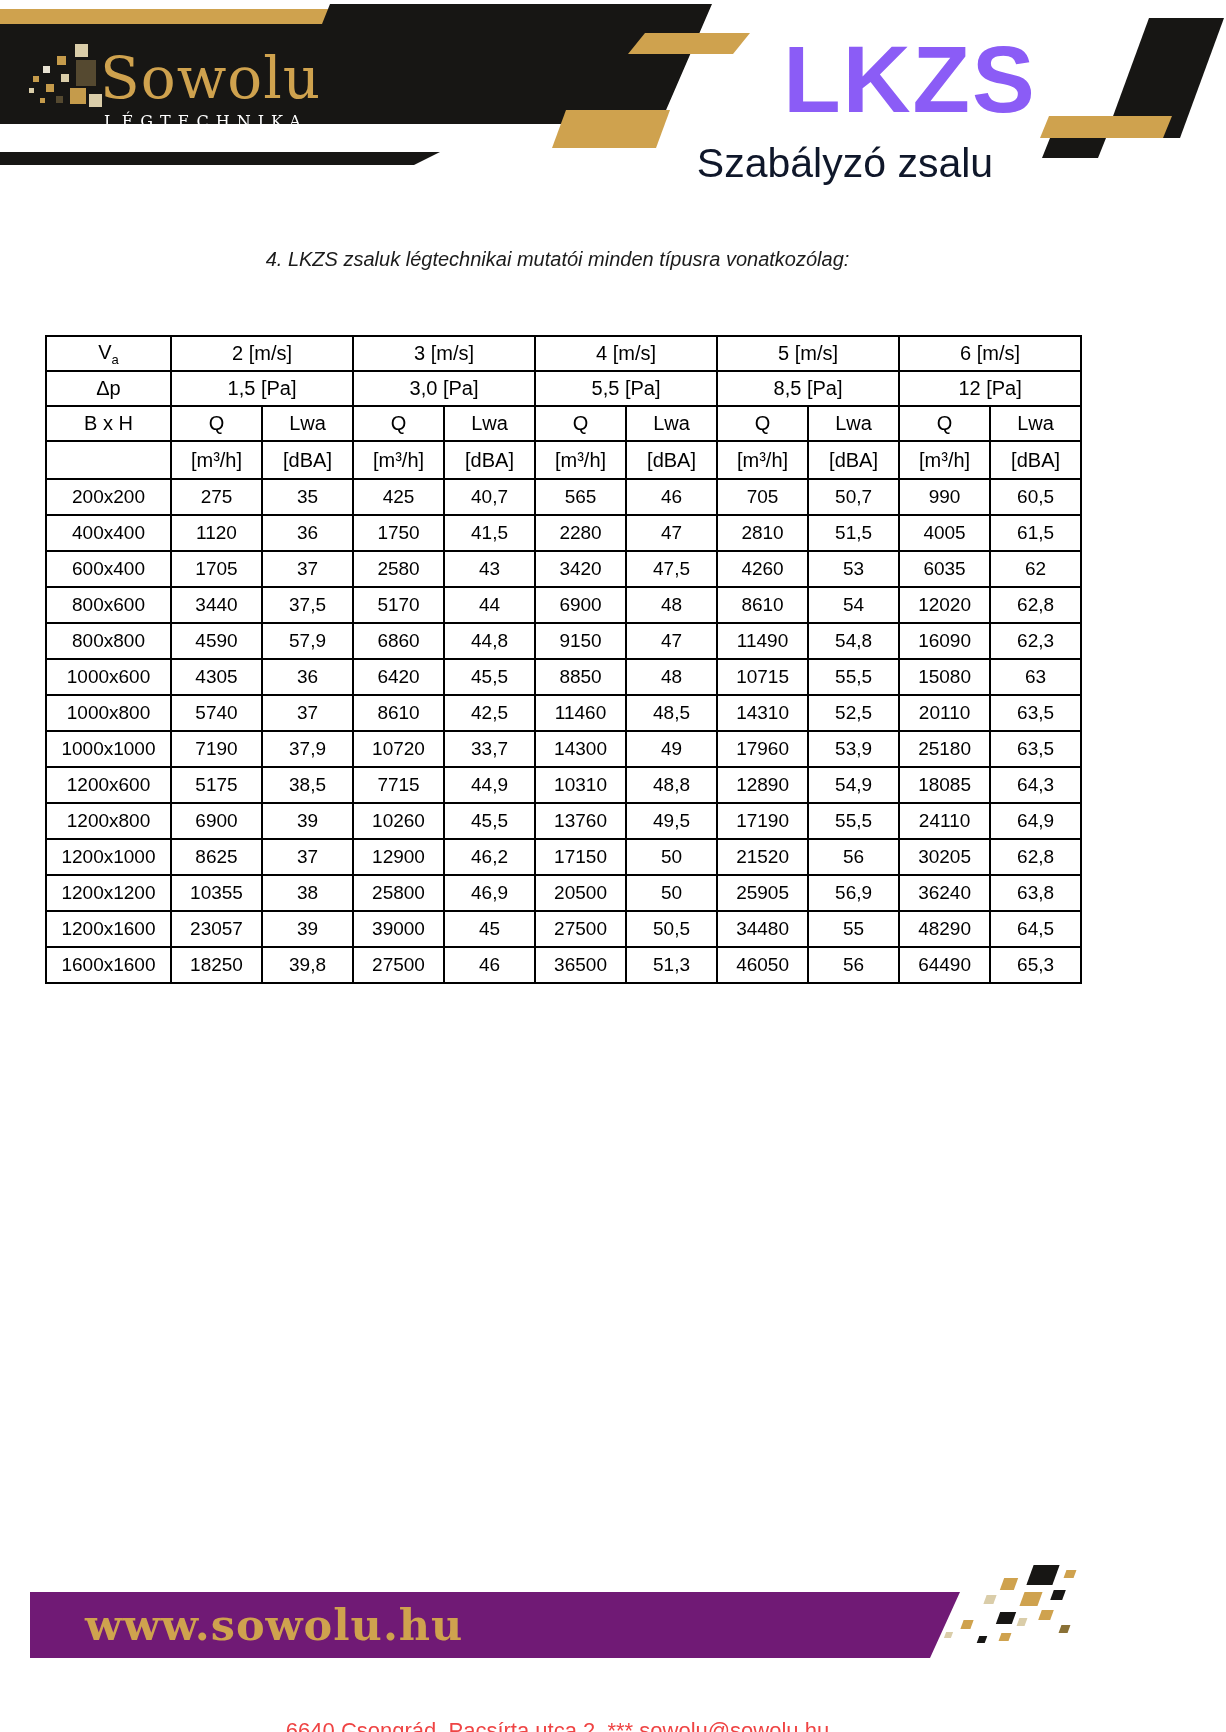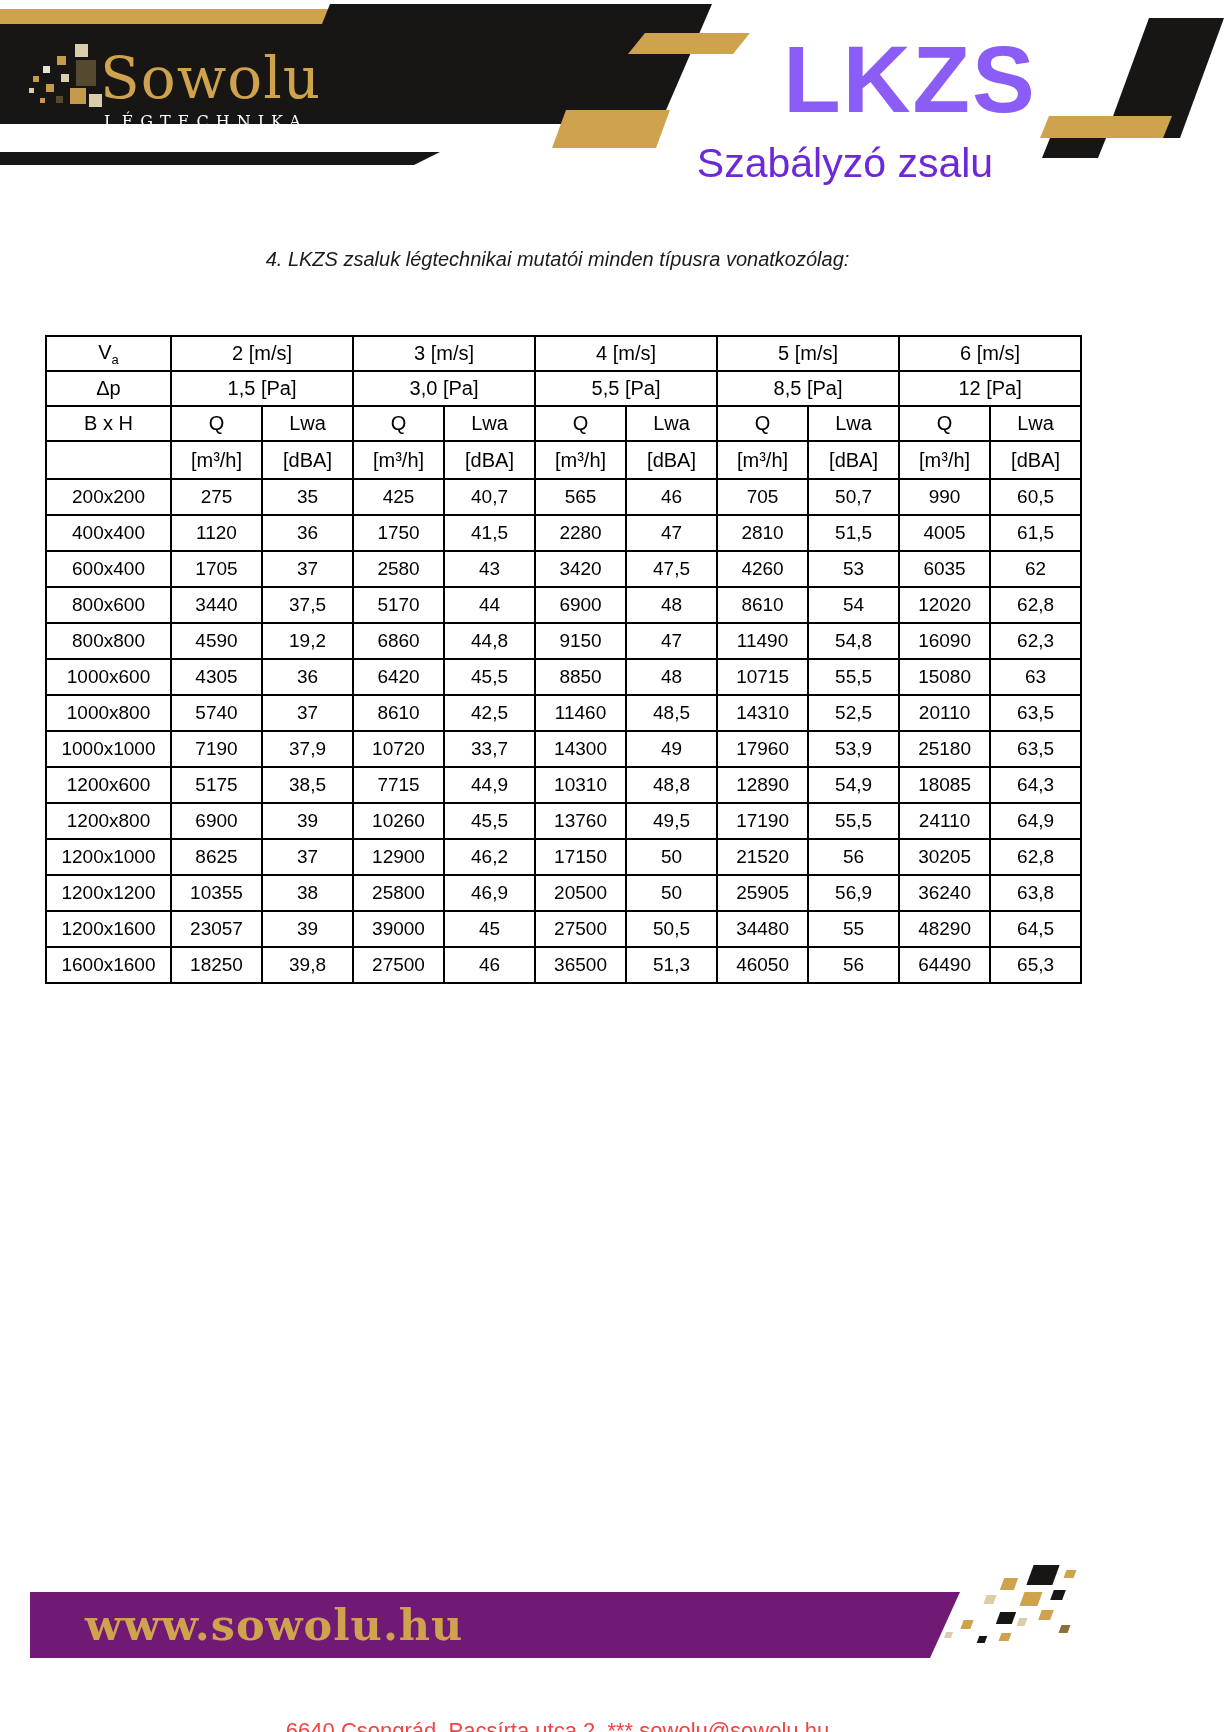--- a/index.html
+++ b/index.html
@@ -39,7 +39,7 @@
   .product-code{position:absolute;left:720px;top:26px;width:380px;text-align:center;
     font-size:94px;font-weight:bold;color:#8b5cf6;letter-spacing:2px;}
   .product-name{position:absolute;left:650px;top:140px;width:390px;text-align:center;
-    font-size:41px;color:#6d28d9;}
+    font-size:41px;color:#0f172a;}
 
   
   .doc-title{position:absolute;left:0;top:248px;width:1115px;text-align:center;

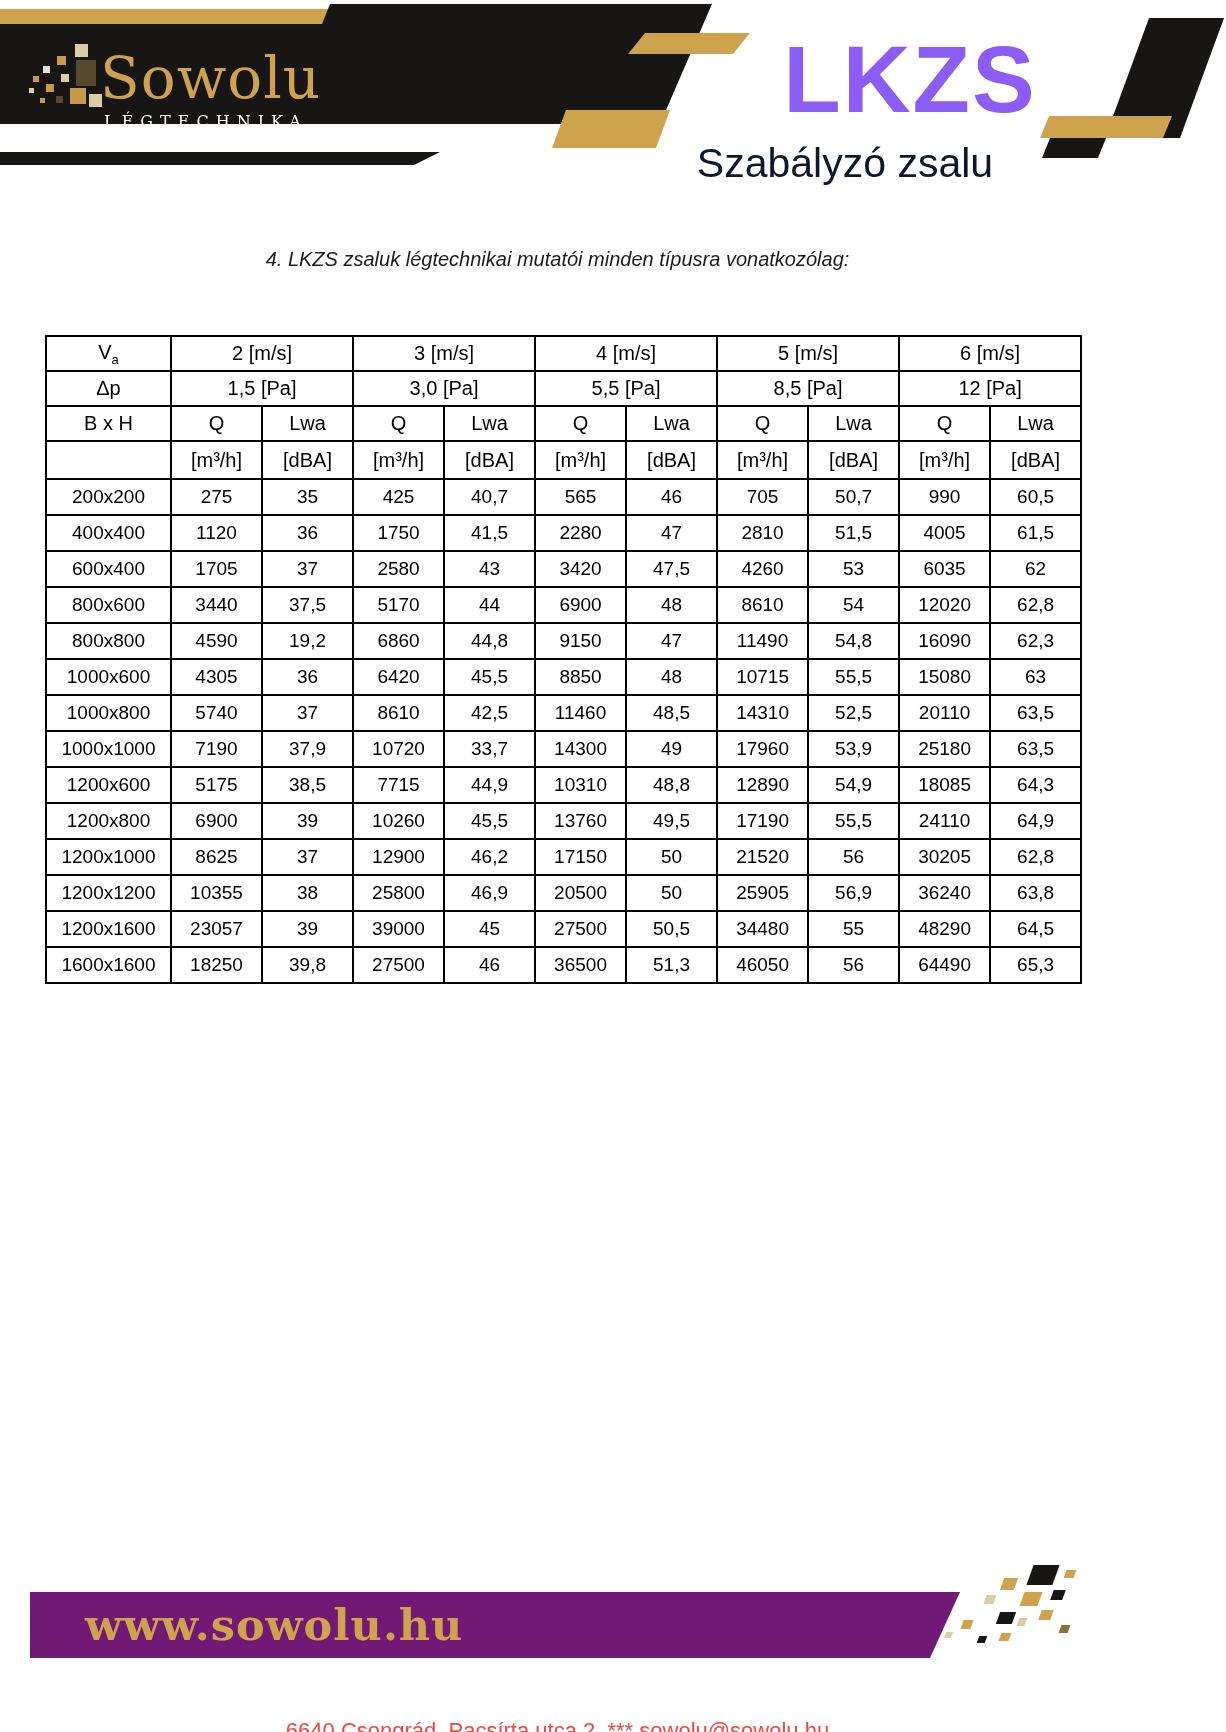--- a/index.html
+++ b/index.html
@@ -214,7 +214,7 @@
   <tr>
     <td class="c-size">800x800</td>
     <td class="q">4590</td>
-    <td class="lwa">19,2</td>
+    <td class="lwa">57,9</td>
     <td class="q">6860</td>
     <td class="lwa">44,8</td>
     <td class="q">9150</td>

